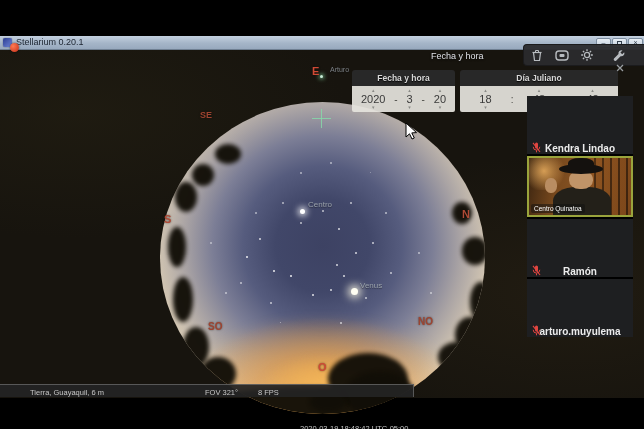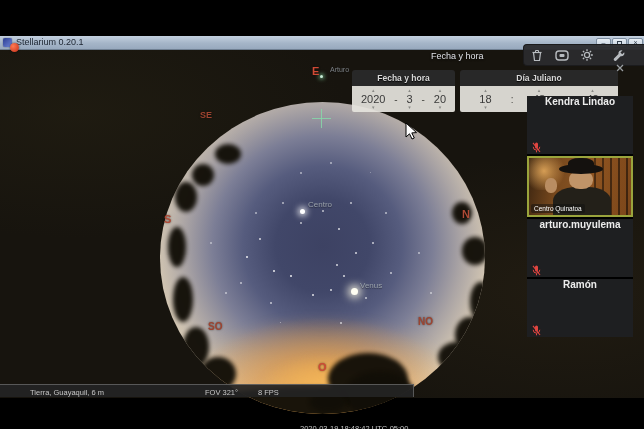--- a/index.html
+++ b/index.html
@@ -102,7 +102,7 @@
   #participants { left:527px; top:96px; width:106px; height:241px; z-index:50;
     display:flex; flex-direction:column; gap:2px; background:#000; }
   .tile { position:relative; width:106px; height:58px; background:#1e1f21;
-    display:flex; align-items:flex-start; justify-content:center; }
+    display:flex; align-items:flex-end; justify-content:center; }
   .tile .pname { color:#ececec; font-size:10px; font-weight:bold; }
   .mic { position:absolute; left:5px; bottom:4px; width:9px; height:11px; }
   #video-tile { height:61px; border:2px solid #9aa43c; padding:0; overflow:hidden;

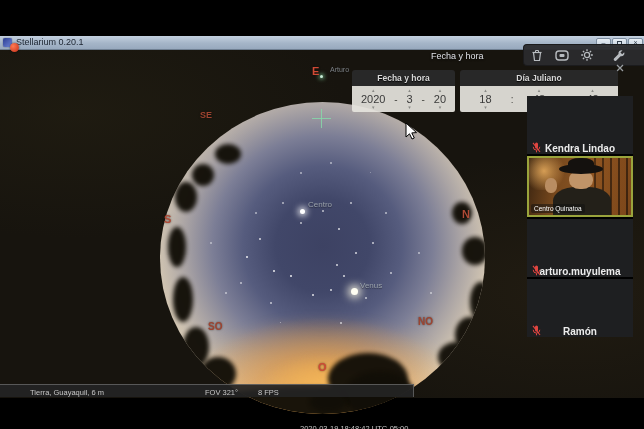--- a/index.html
+++ b/index.html
@@ -320,6 +320,17 @@
     <span class="vlabel">Centro Quinatoa</span>
   </div>
   <div class="tile">
+    <span class="pname">Ramón</span>
+    <span class="mic">
+      <svg width="9" height="11" viewBox="0 0 9 11">
+          <rect x="3" y="0.5" width="3" height="6" rx="1.5" fill="#e04540"></rect>
+          <path d="M1.2 4.8 a3.3 3.3 0 0 0 6.6 0" fill="none" stroke="#e04540" stroke-width="1"></path>
+          <path d="M4.5 8.3 v2" stroke="#e04540" stroke-width="1"></path>
+          <path d="M1 0.8 L8 10" stroke="#e04540" stroke-width="1.1"></path>
+        </svg>
+    </span>
+  </div>
+  <div class="tile">
     <span class="pname">arturo.muyulema</span>
     <span class="mic">
       <svg width="9" height="11" viewBox="0 0 9 11">
@@ -330,17 +341,6 @@
         </svg>
     </span>
   </div>
-  <div class="tile">
-    <span class="pname">Ramón</span>
-    <span class="mic">
-      <svg width="9" height="11" viewBox="0 0 9 11">
-          <rect x="3" y="0.5" width="3" height="6" rx="1.5" fill="#e04540"></rect>
-          <path d="M1.2 4.8 a3.3 3.3 0 0 0 6.6 0" fill="none" stroke="#e04540" stroke-width="1"></path>
-          <path d="M4.5 8.3 v2" stroke="#e04540" stroke-width="1"></path>
-          <path d="M1 0.8 L8 10" stroke="#e04540" stroke-width="1.1"></path>
-        </svg>
-    </span>
-  </div>
 </div>
 
 <div id="cursor" class="abs">

